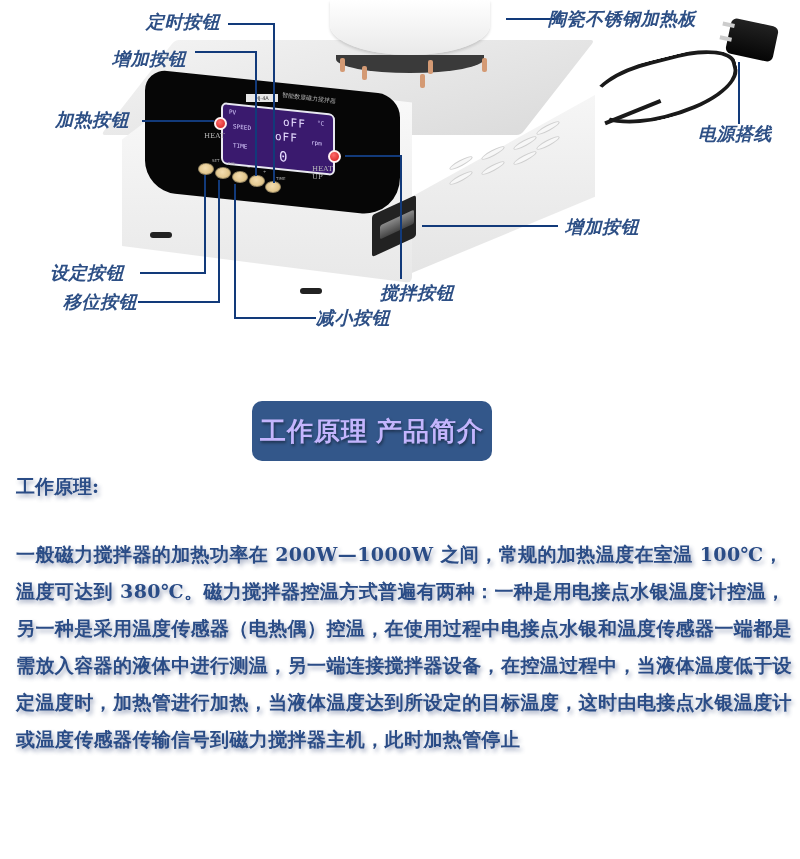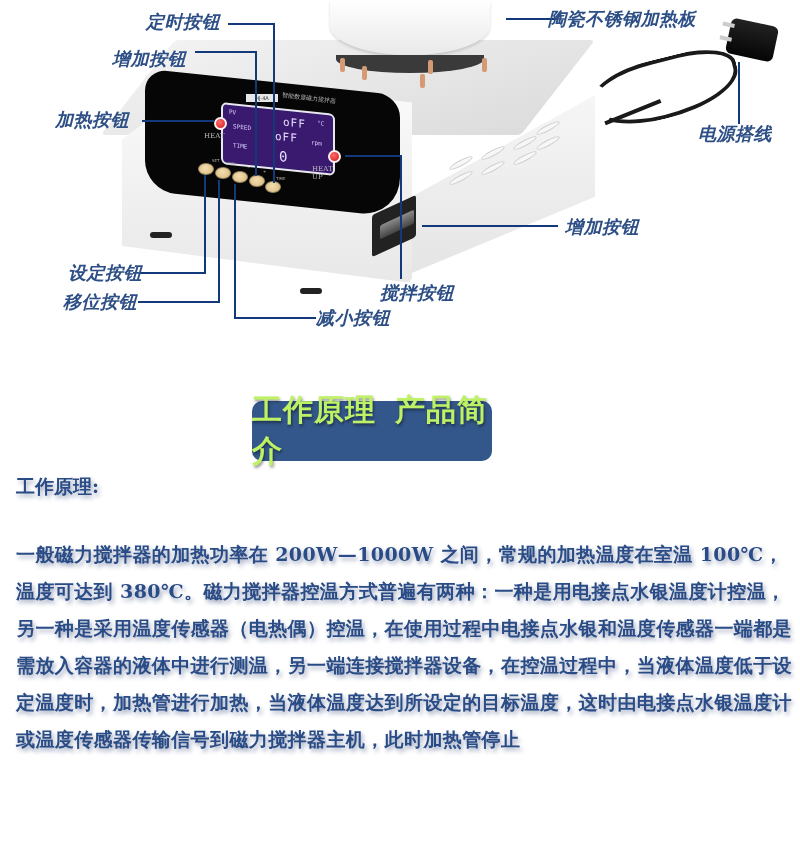--- a/index.html
+++ b/index.html
@@ -244,7 +244,7 @@
   <div class="callout" style="left:146px;top:10px;">定时按钮</div>
   <div class="callout" style="left:112px;top:39px;margin-top:8px;">增加按钮</div>
   <div class="callout" style="left:55px;top:108px;">加热按钮</div>
-  <div class="callout" style="left:68px;top:261px;text-align:right;">设定按钮</div>
+  <div class="callout" style="left:50px;top:261px;text-align:right;">设定按钮</div>
   <div class="callout" style="left:55px;top:290px;margin-left:8px;">移位按钮</div>
   <div class="callout" style="left:316px;top:306px;">减小按钮</div>
   <div class="callout" style="left:380px;top:281px;">搅拌按钮</div>

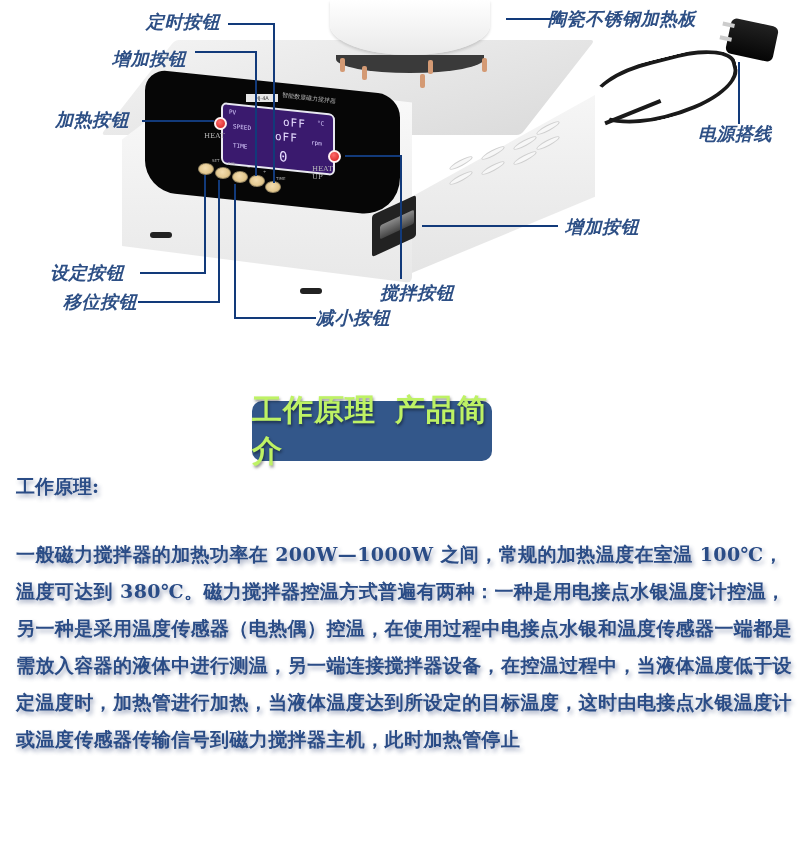--- a/index.html
+++ b/index.html
@@ -126,9 +126,9 @@
     display: flex; align-items: center; justify-content: center;
   }
   .section-badge span {
-    color: #bef264; font-size: 30px; font-weight: bold; letter-spacing: 1px;
+    color: #c4b5fd; font-size: 26px; font-weight: bold; letter-spacing: 1px;
     text-shadow: 1px 2px 3px rgba(0,0,0,.45);
-    font-family: Liberation Mono, monospace;
+    font-family: Liberation Sans, sans-serif;
   }
 
   

